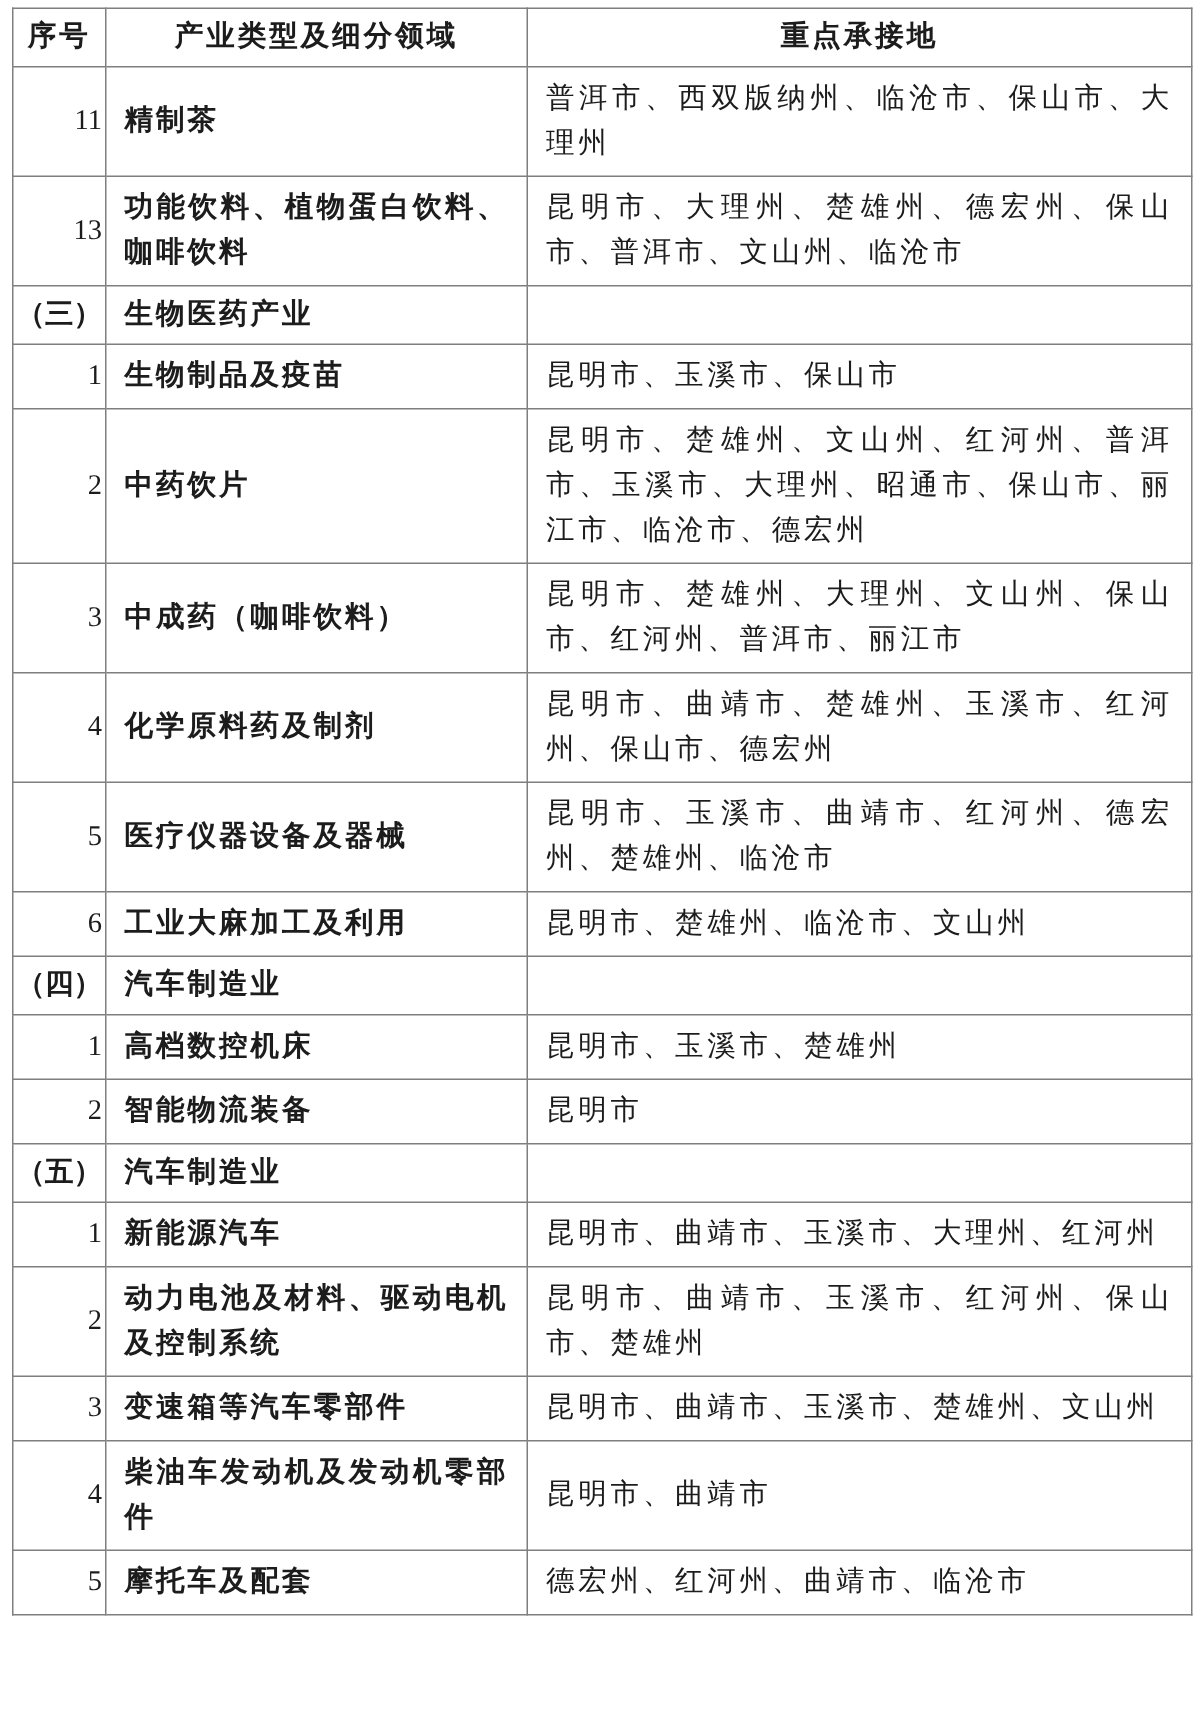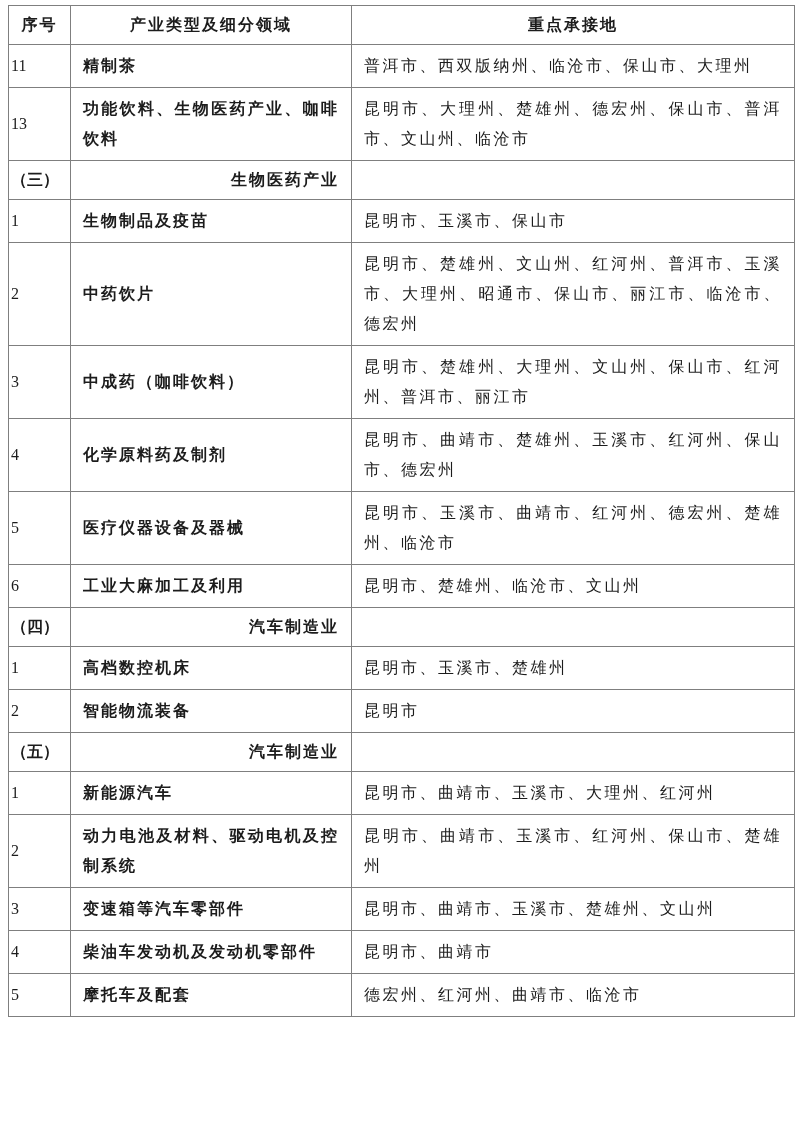--- a/index.html
+++ b/index.html
@@ -32,7 +32,7 @@
   table.doc-table th,
   table.doc-table td {
     border: 1px solid #7f7f7f;
-    font-size: 16px;
+    font-size: 19px;
     line-height: 30px;
     vertical-align: middle;
     background: #ffffff;

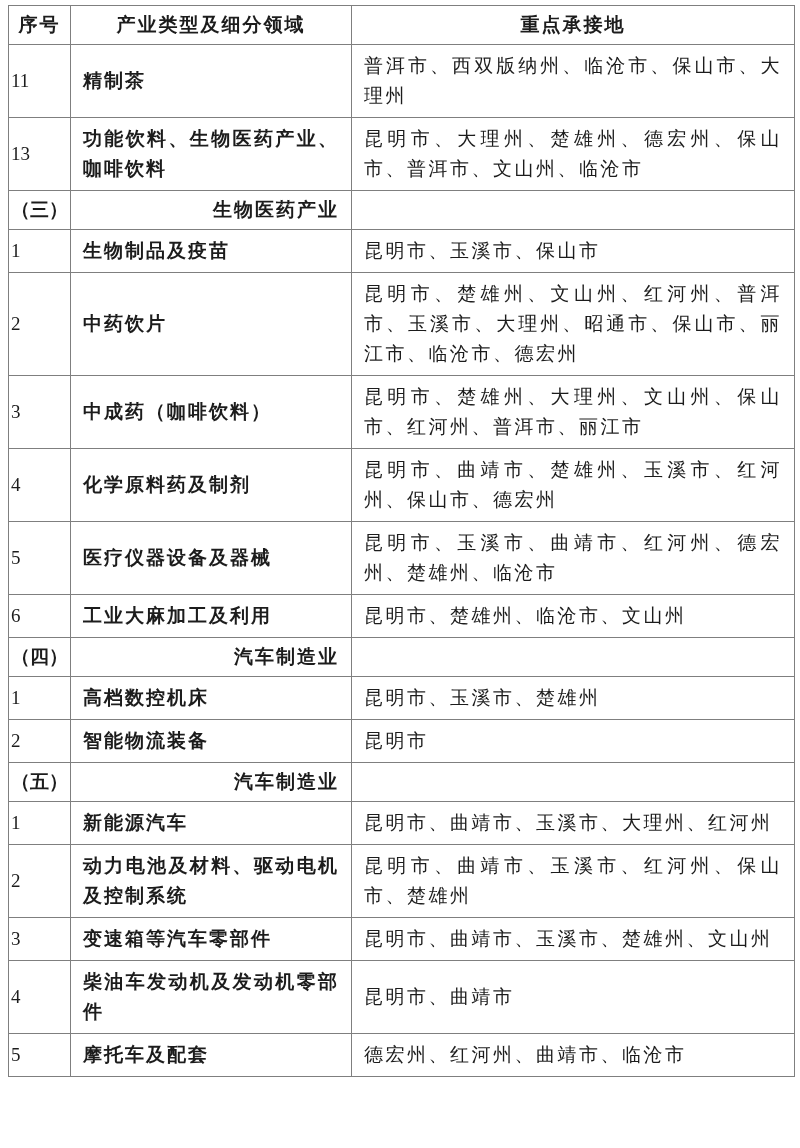--- a/index.html
+++ b/index.html
@@ -45,7 +45,7 @@
     letter-spacing: 2px;
   }
   td.no-cell {
-    text-align: left;
+    text-align: right;
     padding: 6px 2px;
     letter-spacing: 0;
     white-space: nowrap;

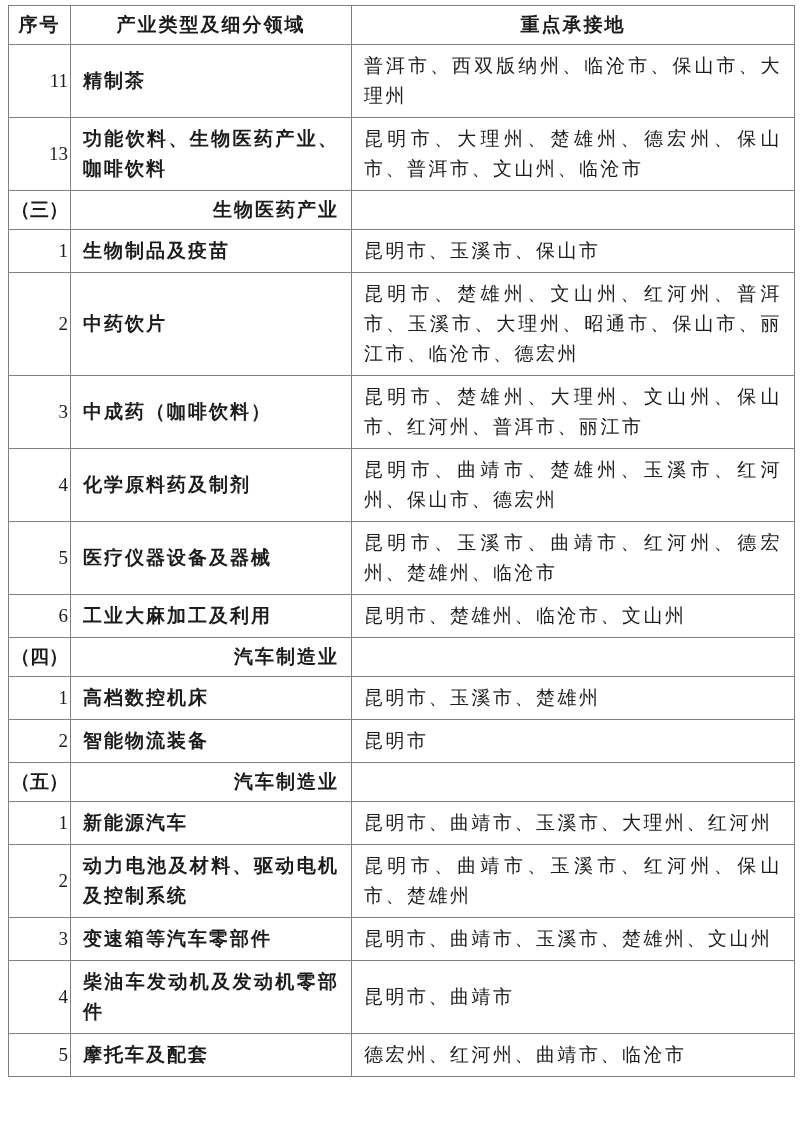--- a/index.html
+++ b/index.html
@@ -96,7 +96,7 @@
   </tr>
         <tr>
     <td class="no-cell">13</td>
-    <td class="ind-cell">功能饮料、生物医药产业、咖啡饮料</td>
+    <td class="ind-cell">功能饮料、植物蛋白饮料、咖啡饮料</td>
     <td class="loc-cell">昆明市、大理州、楚雄州、德宏州、保山市、普洱市、文山州、临沧市</td>
   </tr>
         <tr class="section-row">

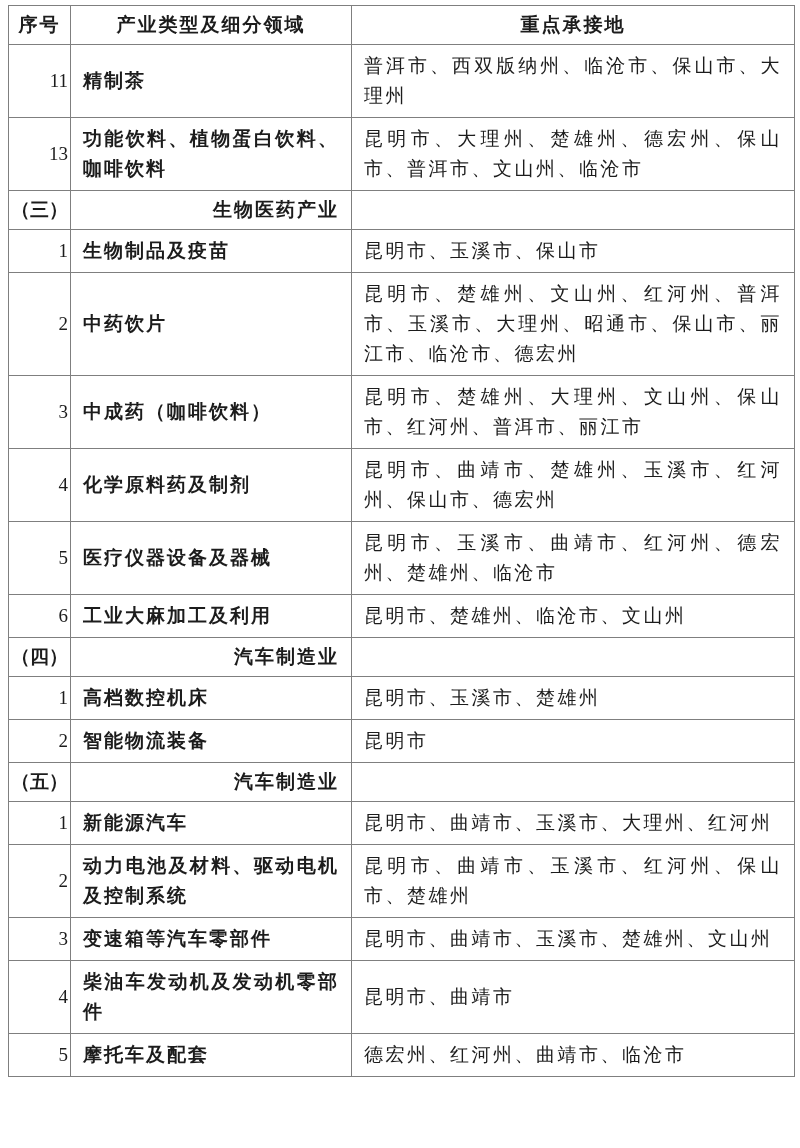--- a/index.html
+++ b/index.html
@@ -68,7 +68,7 @@
     padding-bottom: 4px;
   }
   tr.section-row td.ind-cell {
-    text-align: right;
+    text-align: left;
   }
 </style>
 </head>

